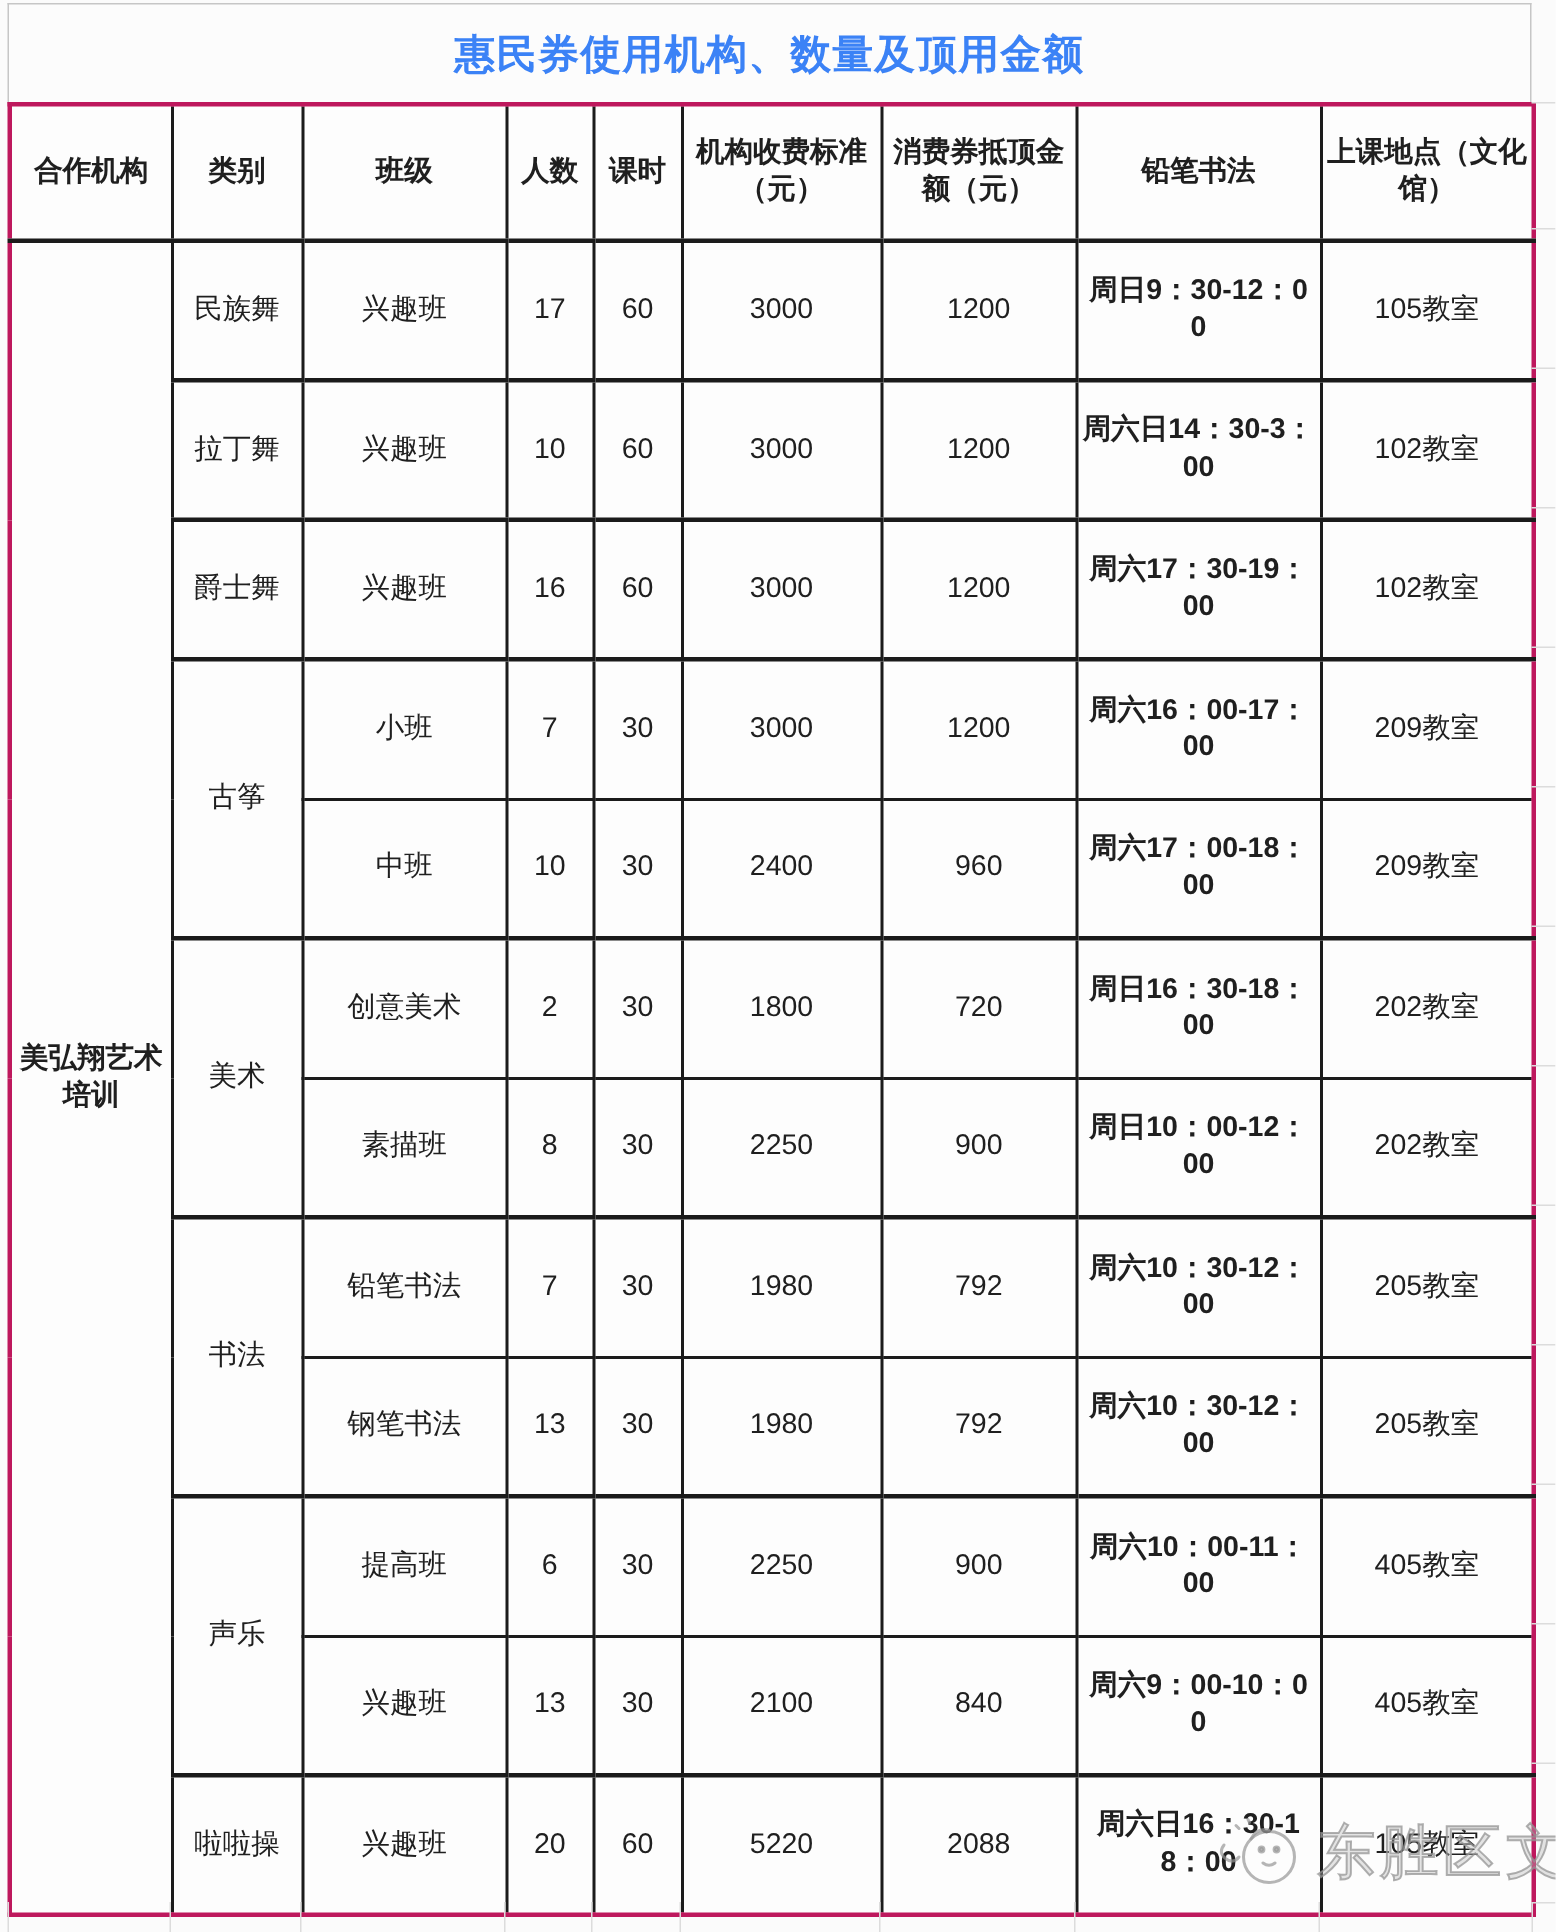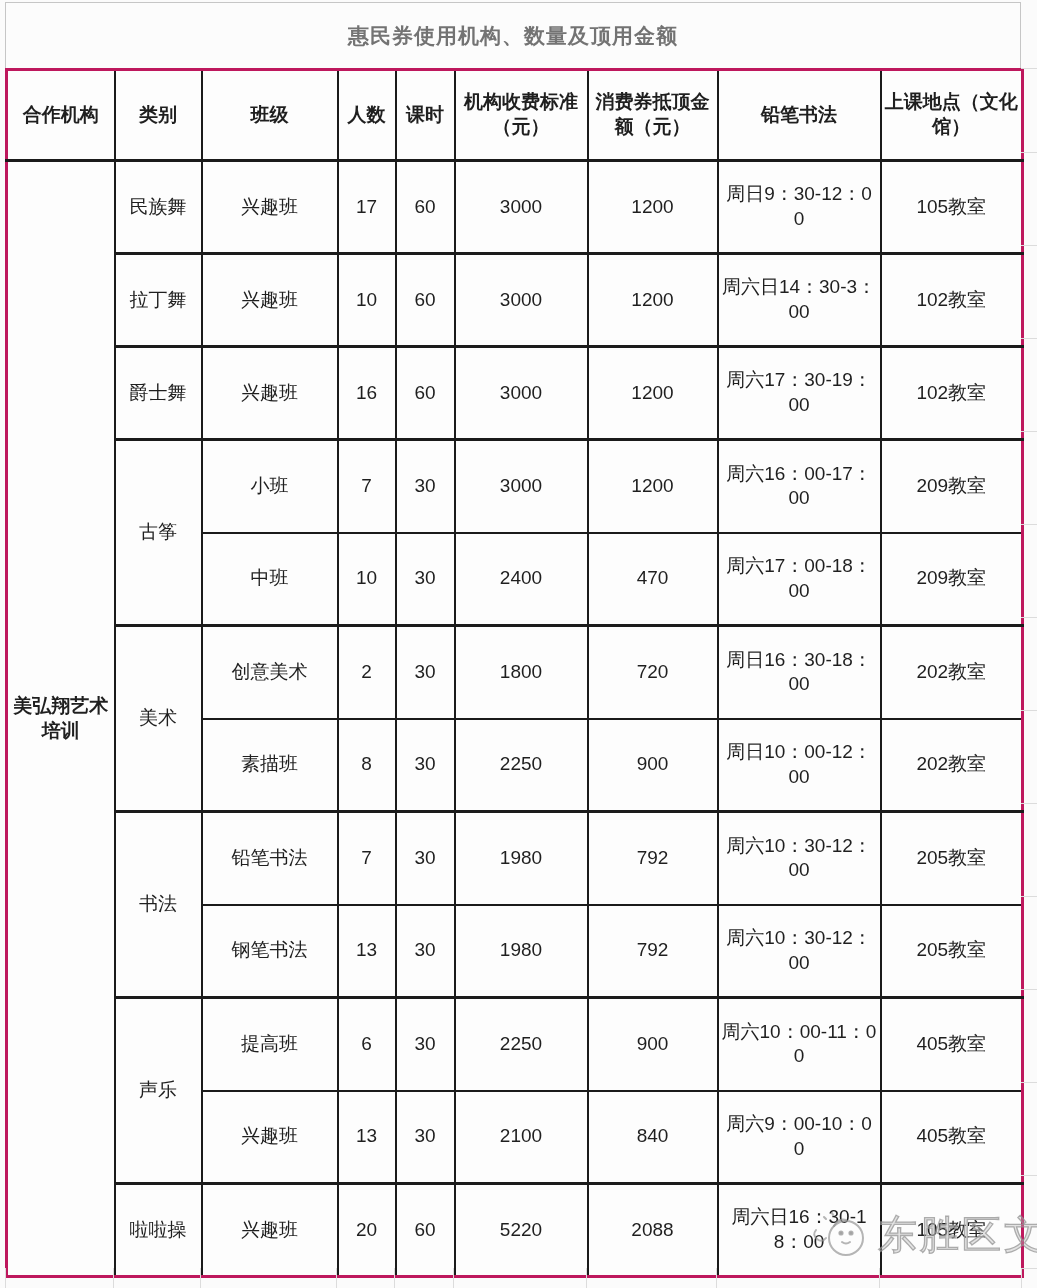--- a/index.html
+++ b/index.html
@@ -17,7 +17,7 @@
     background:#fcfcfc;
   }
   .title-box .t{
-    font-size:21px;font-weight:700;letter-spacing:1px;color:#737373;
+    font-size:27px;font-weight:700;letter-spacing:1px;color:#3b82f6;
   }
   
   table.main{

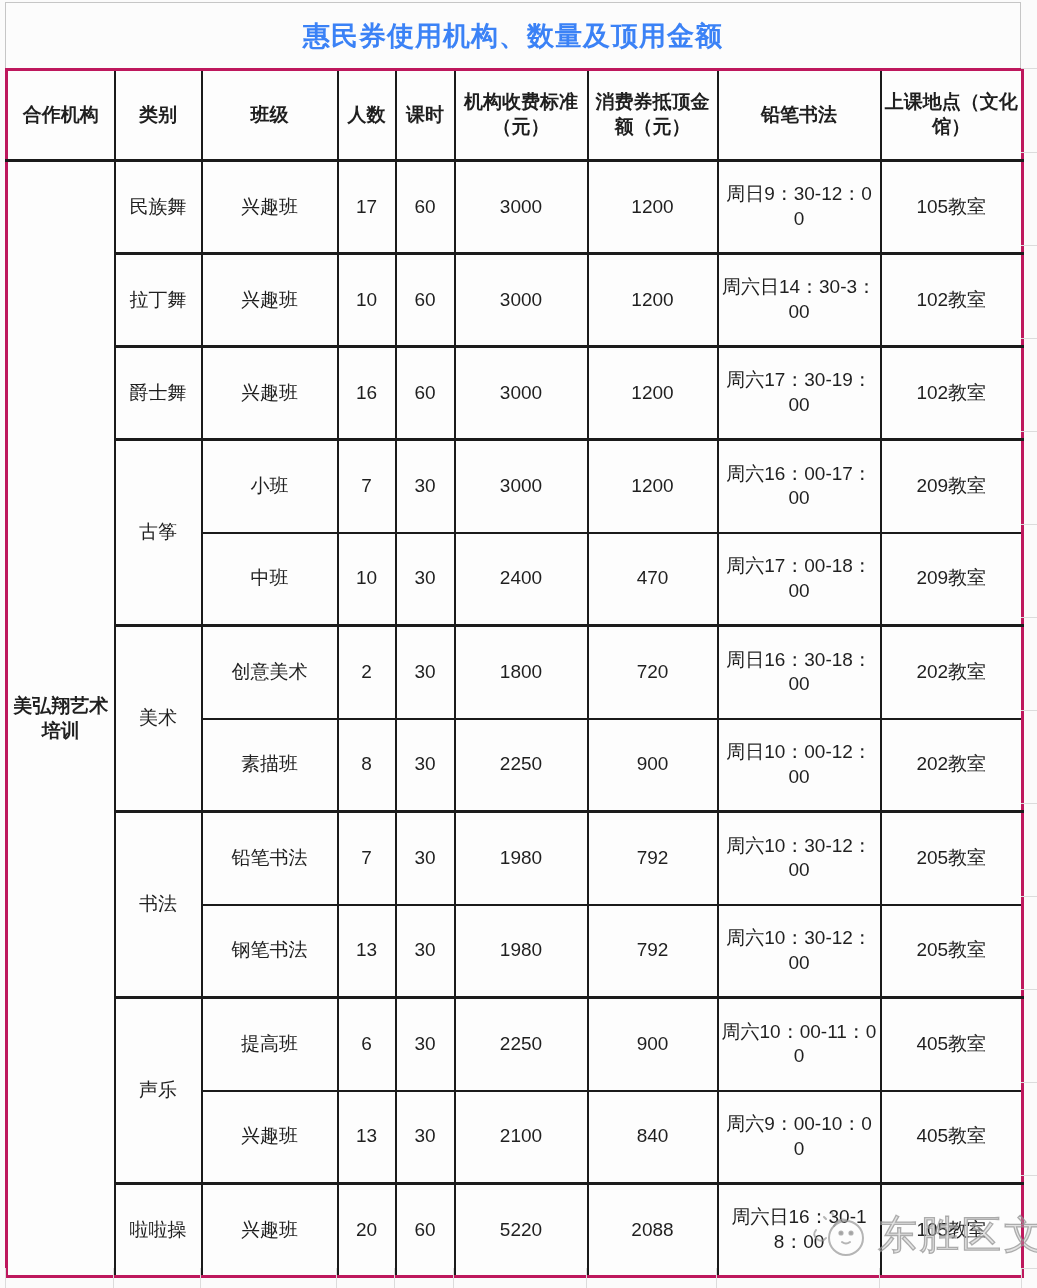--- a/index.html
+++ b/index.html
@@ -38,7 +38,7 @@
   table.main tbody tr{height:93px;}
   tr.sec td{border-top:3px solid #1b1b1b;}
   td.inst{font-weight:700;}
-  td.time{font-size:17px;line-height:1.45;padding:2px 4px;}
+  td.time{font-size:17px;line-height:1.45;padding:2px 4px;font-weight:bold;}
   
   .gl{position:absolute;background:#dcdcdc;}
   

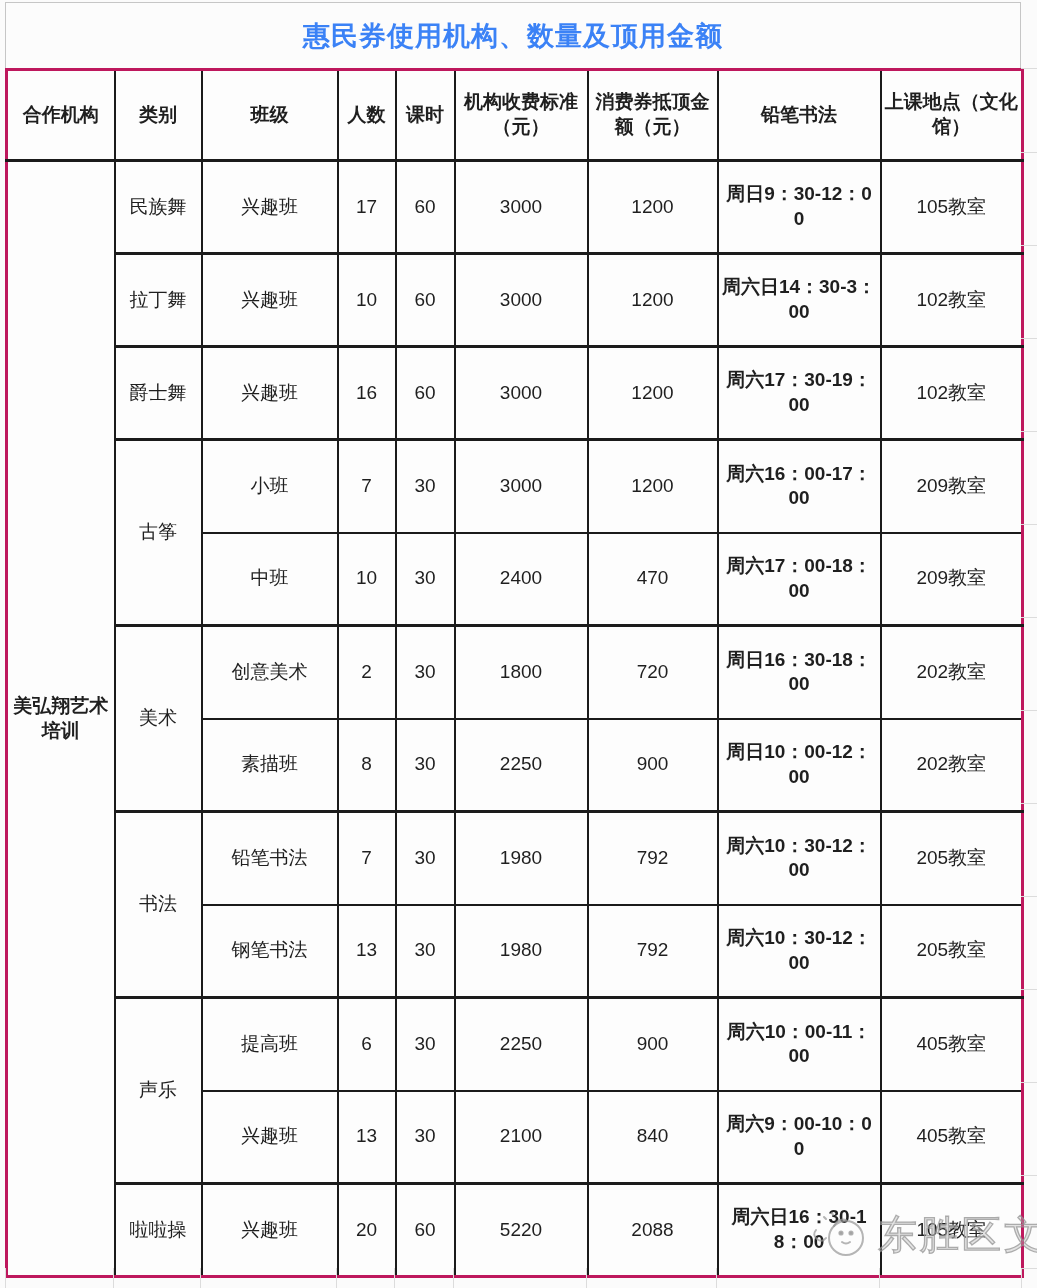--- a/index.html
+++ b/index.html
@@ -132,7 +132,7 @@
       <td>10</td>
       <td>30</td>
       <td>2400</td>
-      <td>470</td>
+      <td>960</td>
       <td class="time">周六17：00-18：00</td>
       <td>209教室</td>
     </tr>

